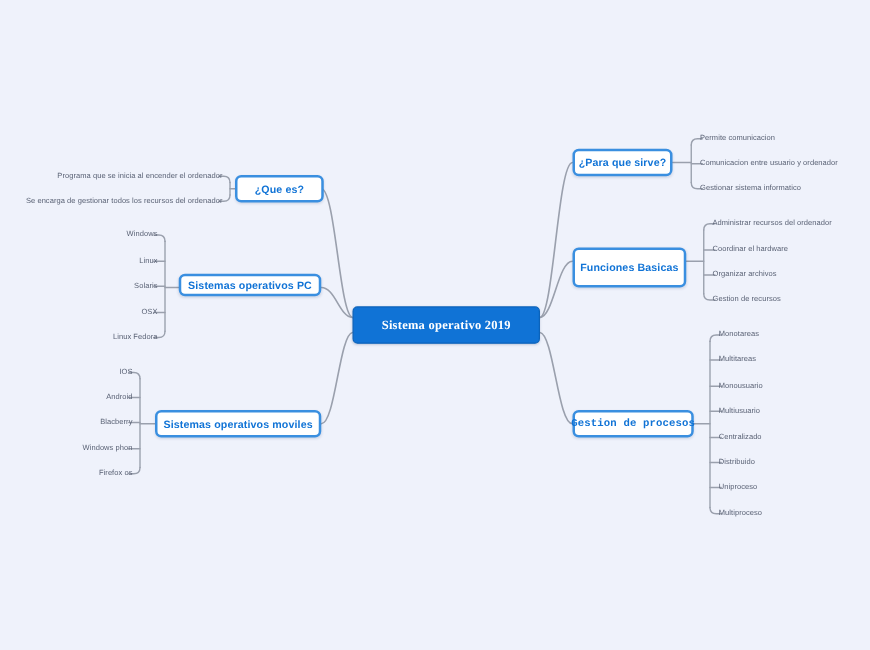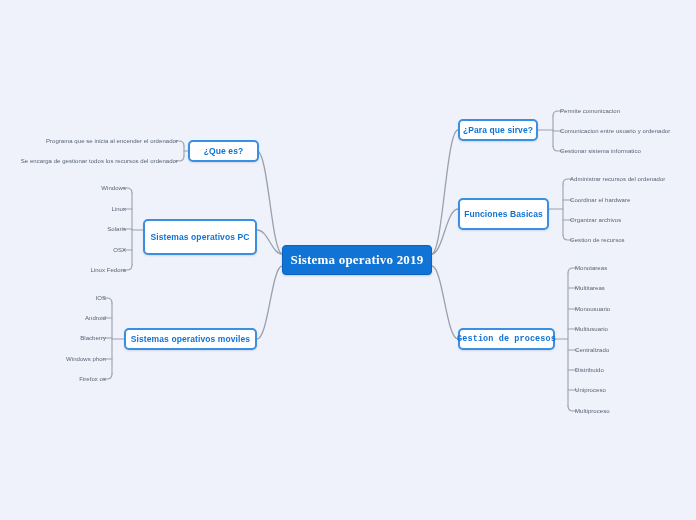--- a/index.html
+++ b/index.html
@@ -124,7 +124,7 @@
       <div class="node node-branch" style="left: 188px; top: 140px; width: 71px; height: 22px;">¿Que es?</div>
       <div class="leaf leaf-left" style="top: 136px; left: 0px; width: 178px;">Programa que se inicia al encender el ordenador</div>
       <div class="leaf leaf-left" style="top: 156px; left: 0px; width: 178px;">Se encarga de gestionar todos los recursos del ordenador</div>
-      <div class="node node-branch" style="left: 143px; top: 219px; width: 114px; height: 36px;">Sistemas operativos PC</div>
+      <div class="node node-branch" style="left: 143px; top: 219px; width: 114px; height: 18px;">Sistemas operativos PC</div>
       <div class="leaf leaf-left" style="top: 183px; left: 0px; width: 126px;">Windows</div>
       <div class="leaf leaf-left" style="top: 204px; left: 0px; width: 126px;">Linux</div>
       <div class="leaf leaf-left" style="top: 224px; left: 0px; width: 126px;">Solaris</div>

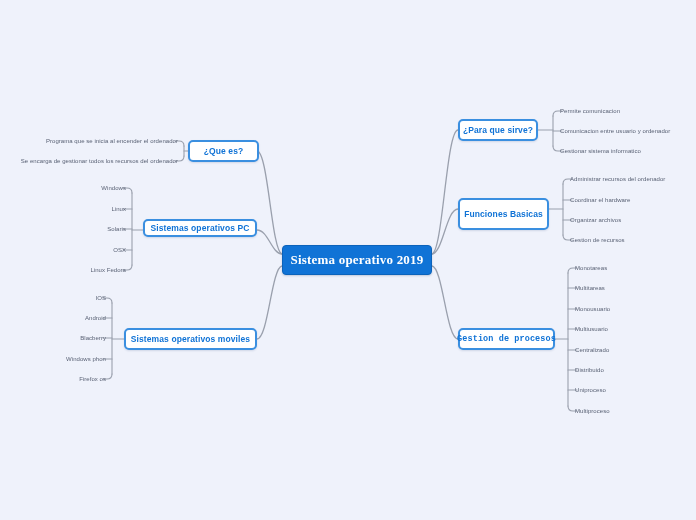--- a/index.html
+++ b/index.html
@@ -40,7 +40,7 @@
     border-radius: 4px;
     font-family: "Liberation Serif", serif;
     font-weight: bold;
-    font-size: 13px;
+    font-size: 10px;
     letter-spacing: 0.2px;
     box-shadow: 0 1px 2px rgba(30,60,110,0.22);
   }

